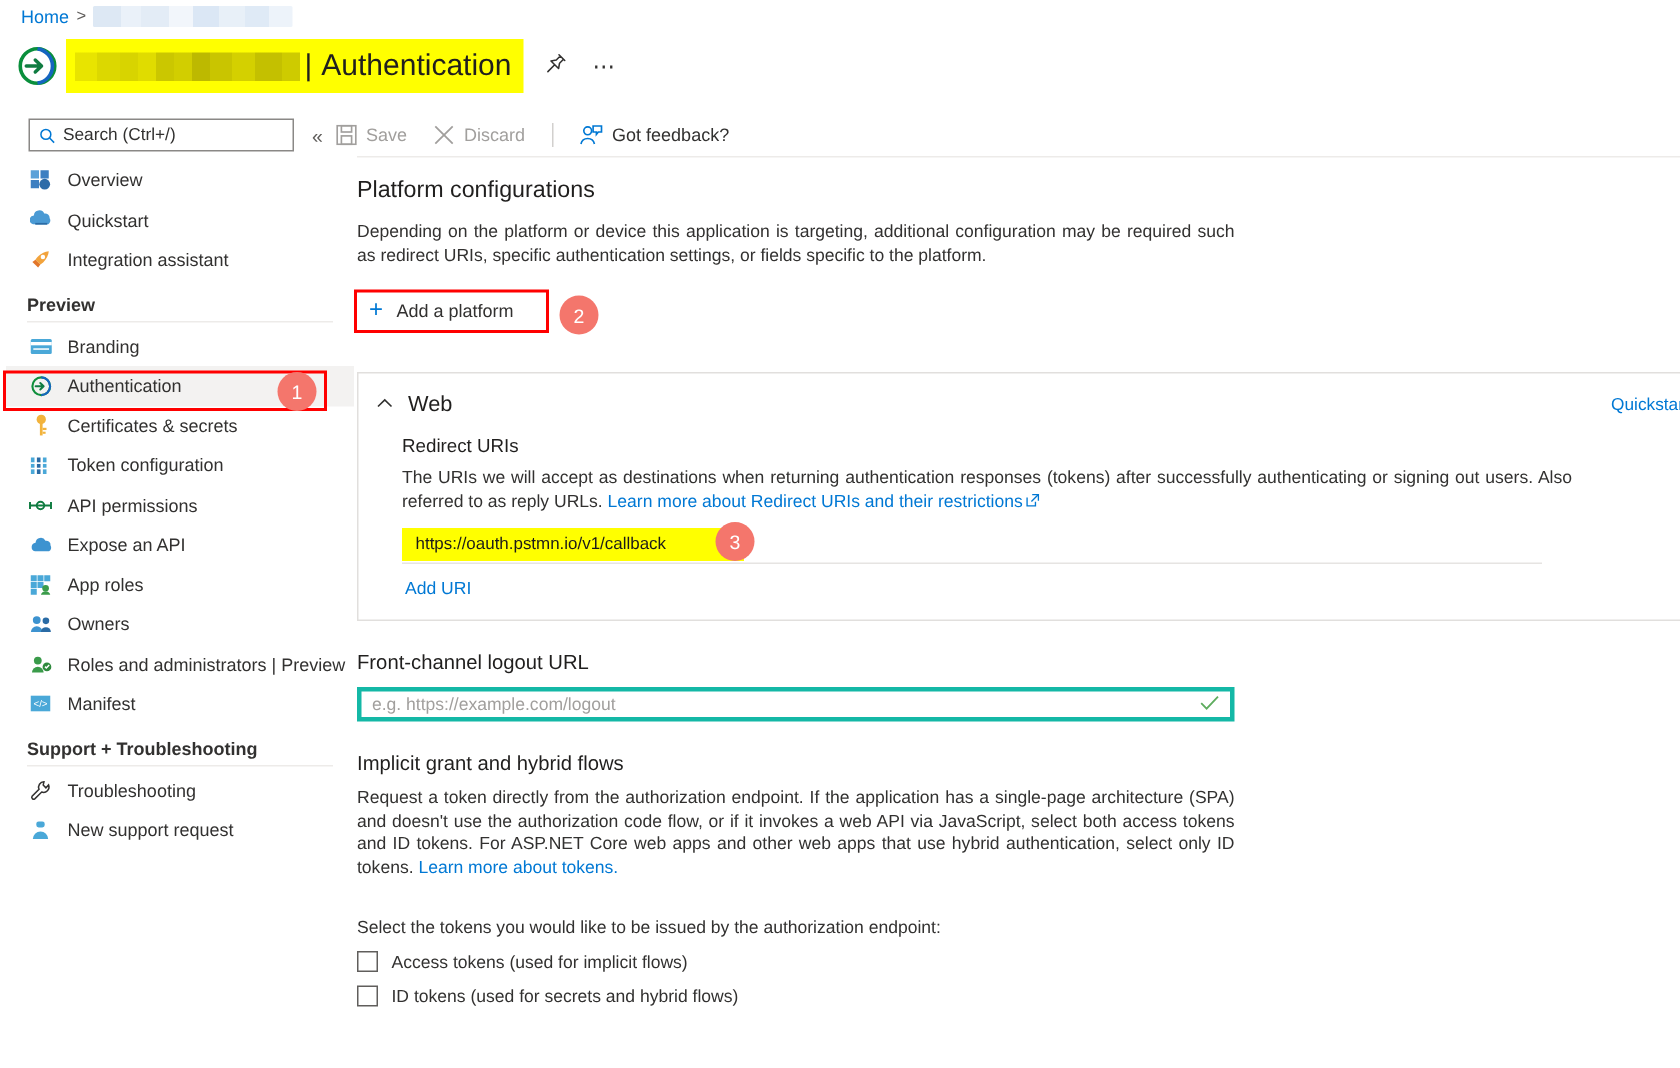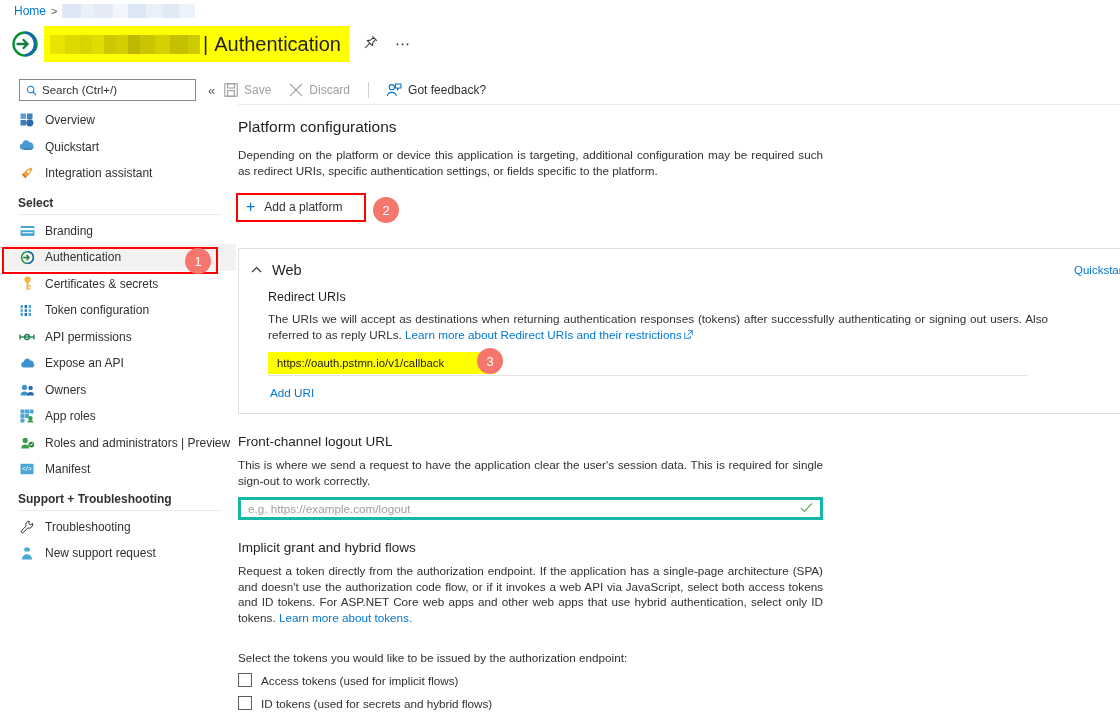--- a/index.html
+++ b/index.html
@@ -255,7 +255,7 @@
         <span>Integration assistant</span>
       </div>
 
-      <div class="nav-group">Select</div>
+      <div class="nav-group">Preview</div>
       <div class="nav-rule"></div>
 
       <div class="nav-item">

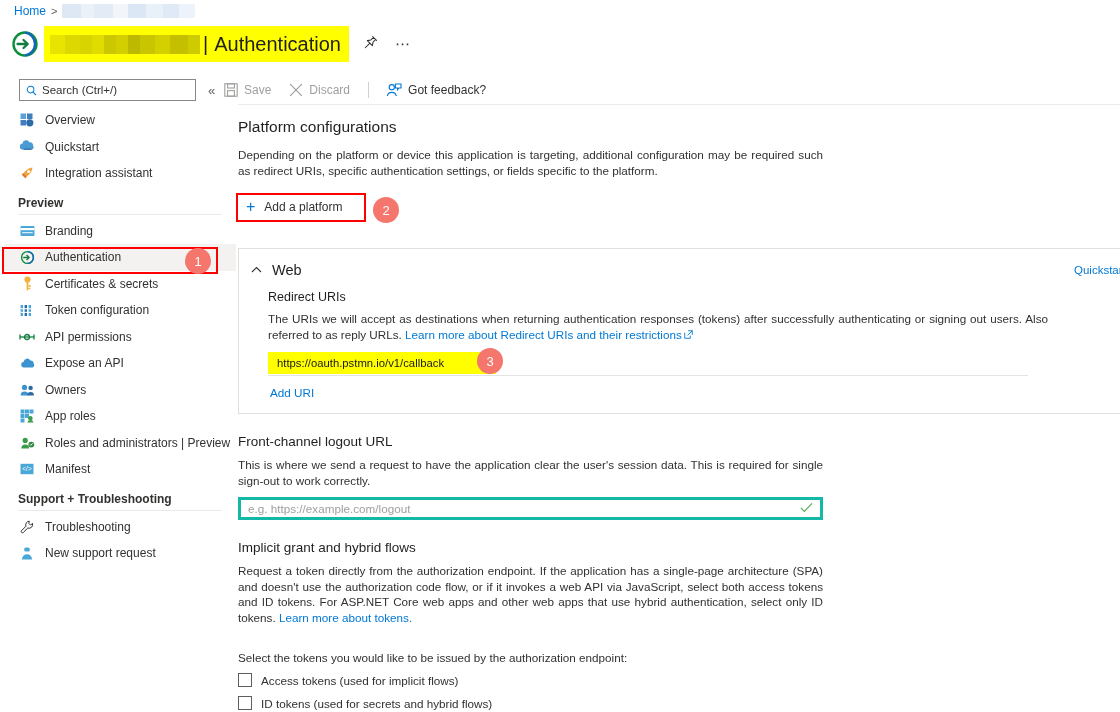--- a/index.html
+++ b/index.html
@@ -328,18 +328,6 @@
 
       <div class="nav-item">
         <span class="ico">
-          <svg width="15" height="12" viewBox="0 0 15 12">
-            <circle cx="4.5" cy="3.4" r="2.6" fill="#3d93d0"></circle>
-            <path d="M0.6 11.4 a3.9 3.9 0 0 1 7.8 0 z" fill="#3d93d0"></path>
-            <circle cx="10.6" cy="3.9" r="2.2" fill="#2a6ba5"></circle>
-            <path d="M7.3 11.4 a3.3 3.3 0 0 1 6.6 0 z" fill="#2a6ba5"></path>
-          </svg>
-        </span>
-        <span>Owners</span>
-      </div>
-
-      <div class="nav-item">
-        <span class="ico">
           <svg width="14" height="14" viewBox="0 0 14 14">
             <rect x="0.5" y="0.5" width="4" height="4" fill="#4aa8d8"></rect>
             <rect x="5" y="0.5" width="4" height="4" fill="#4aa8d8"></rect>
@@ -352,6 +340,18 @@
           </svg>
         </span>
         <span>App roles</span>
+      </div>
+
+      <div class="nav-item">
+        <span class="ico">
+          <svg width="15" height="12" viewBox="0 0 15 12">
+            <circle cx="4.5" cy="3.4" r="2.6" fill="#3d93d0"></circle>
+            <path d="M0.6 11.4 a3.9 3.9 0 0 1 7.8 0 z" fill="#3d93d0"></path>
+            <circle cx="10.6" cy="3.9" r="2.2" fill="#2a6ba5"></circle>
+            <path d="M7.3 11.4 a3.3 3.3 0 0 1 6.6 0 z" fill="#2a6ba5"></path>
+          </svg>
+        </span>
+        <span>Owners</span>
       </div>
 
       <div class="nav-item">

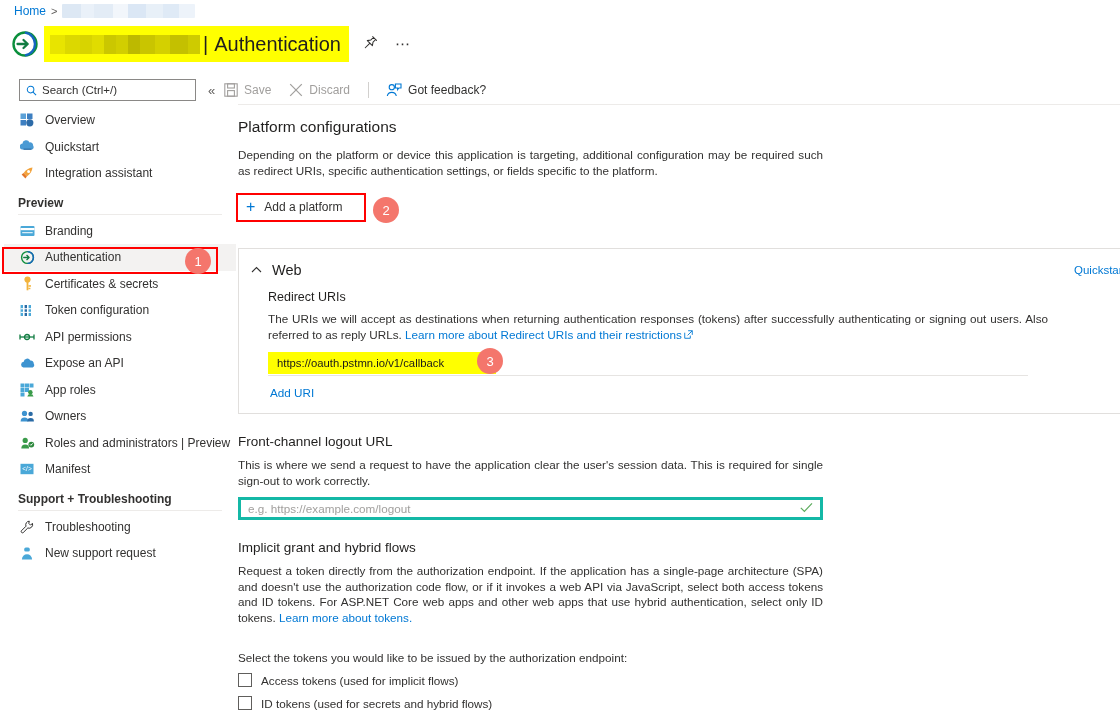--- a/index.html
+++ b/index.html
@@ -501,7 +501,6 @@
 
     <div class="sec">
       <div class="h3">Front-channel logout URL</div>
-      <div class="body-text">This is where we send a request to have the application clear the user's session data. This is required for single sign-out to work correctly.</div>
       <div class="logout-input">
         <span>e.g. https://example.com/logout</span>
         <span class="check-ok">

